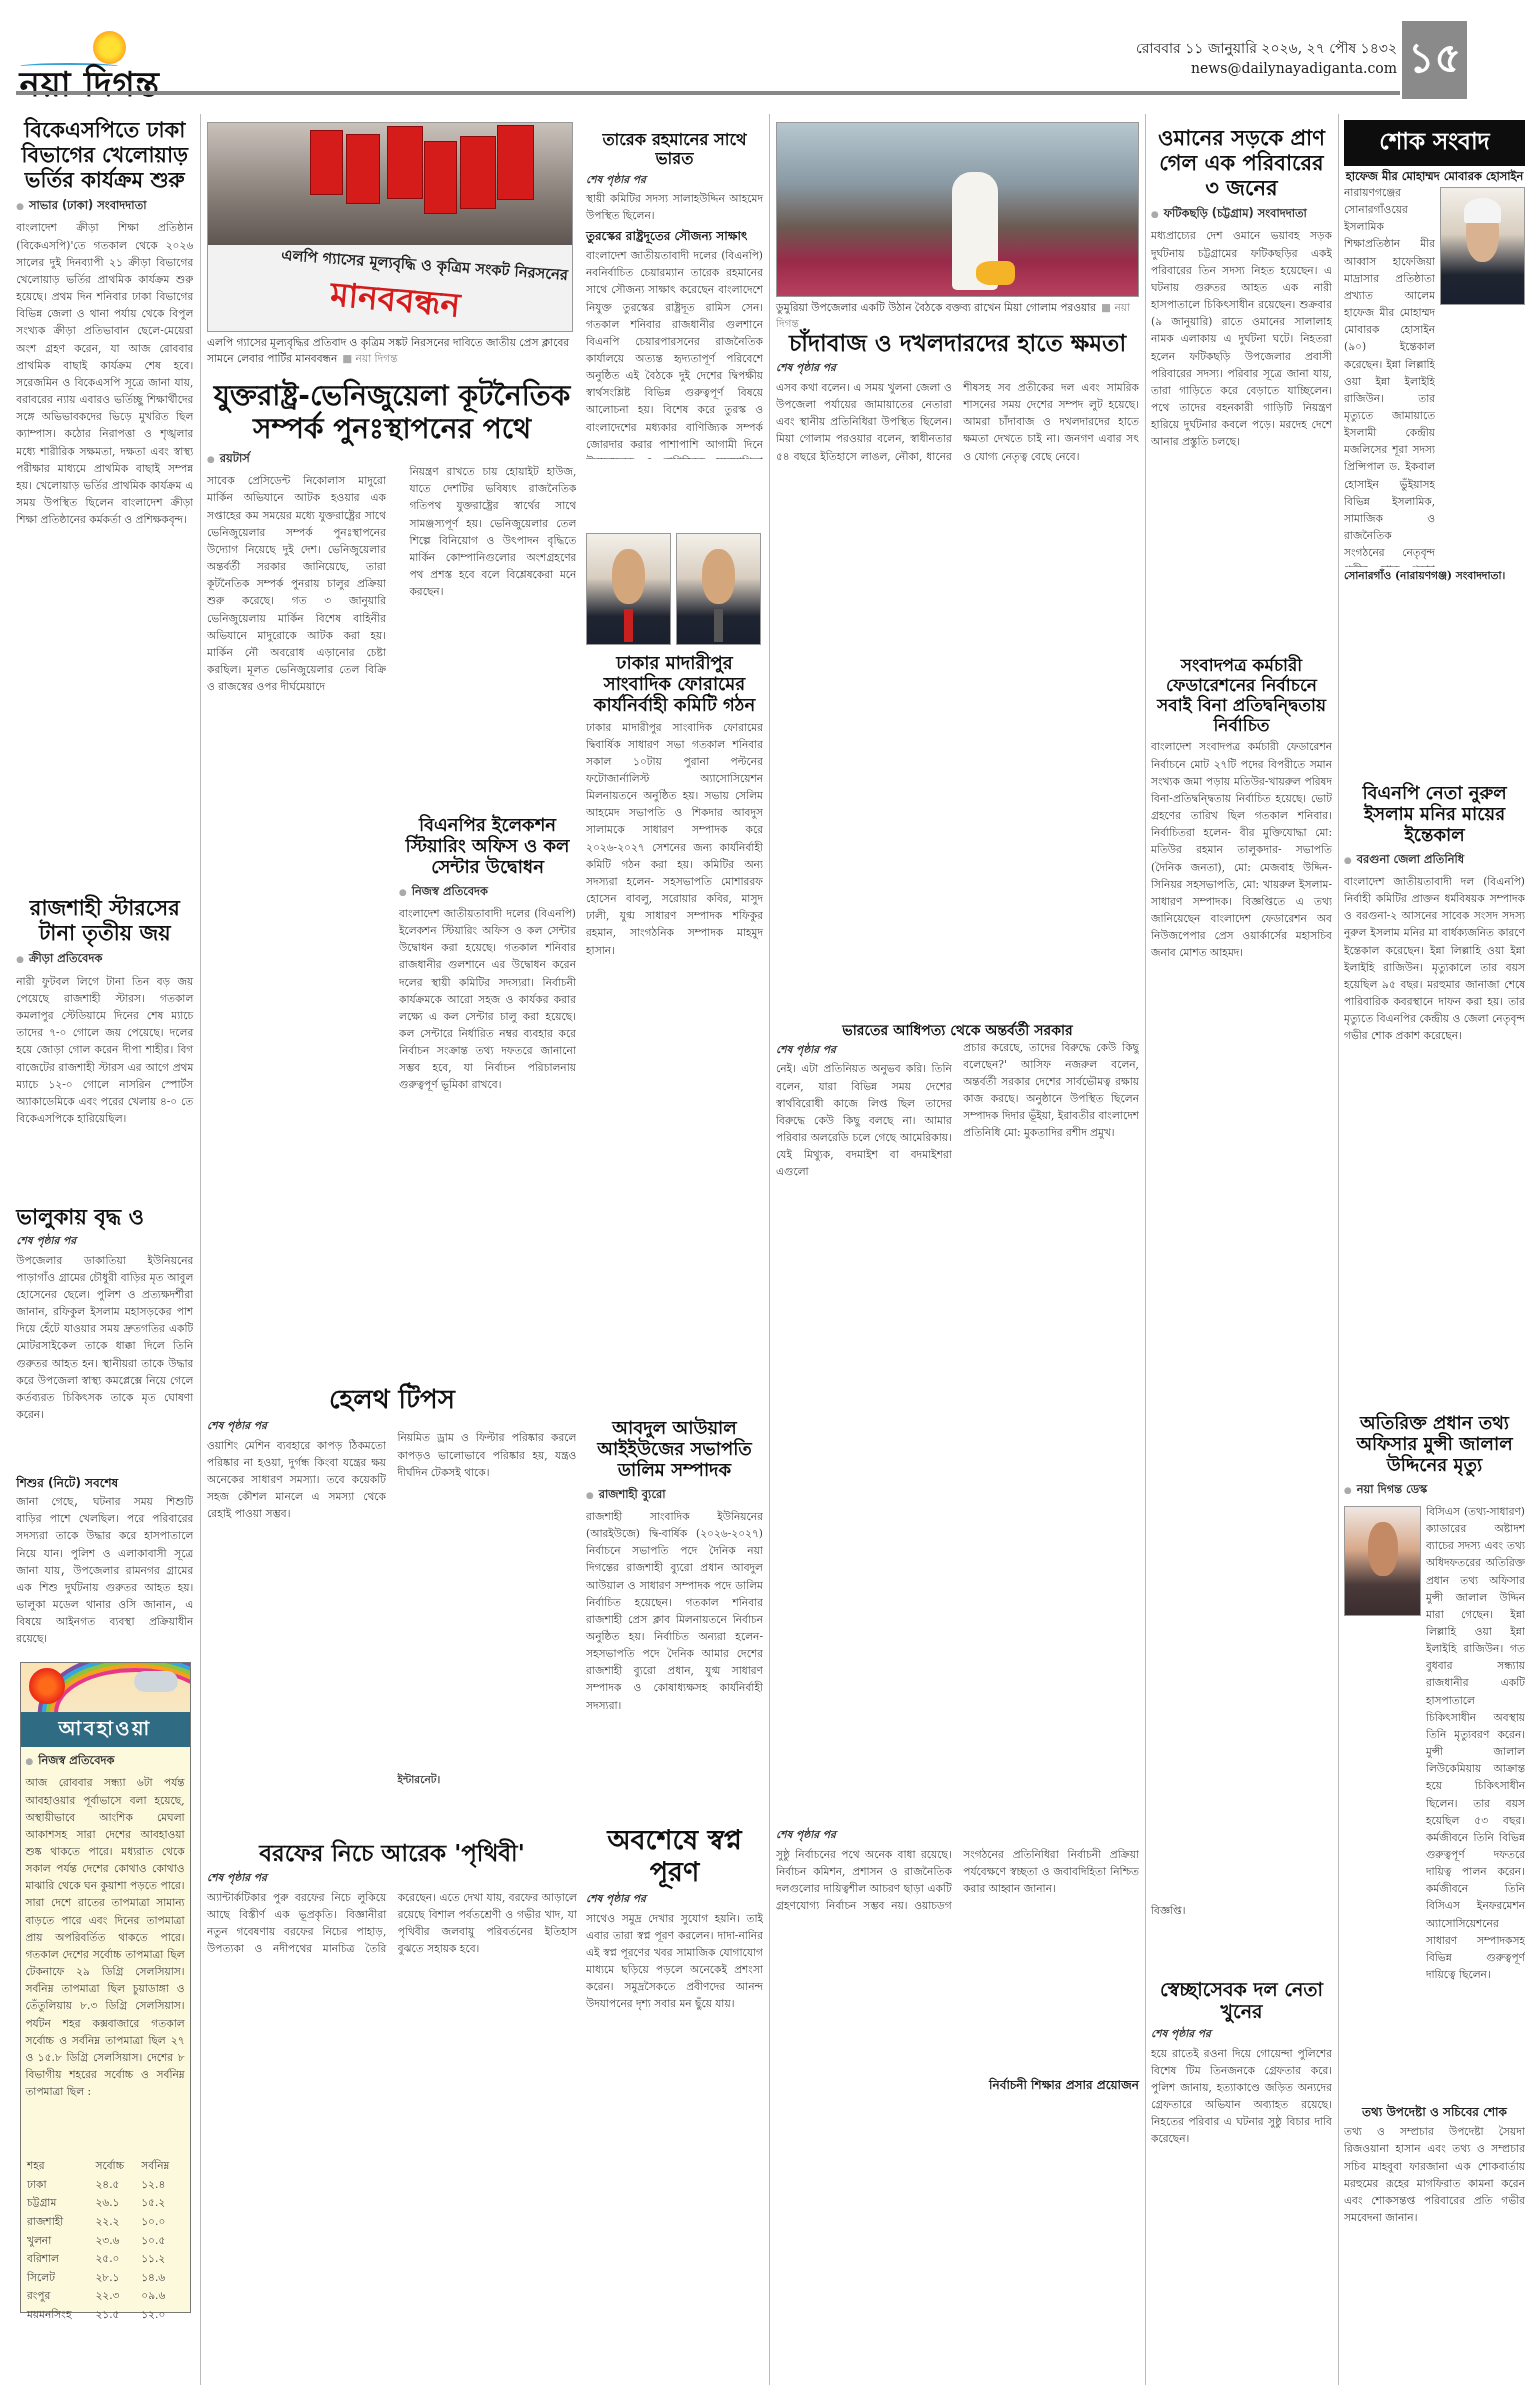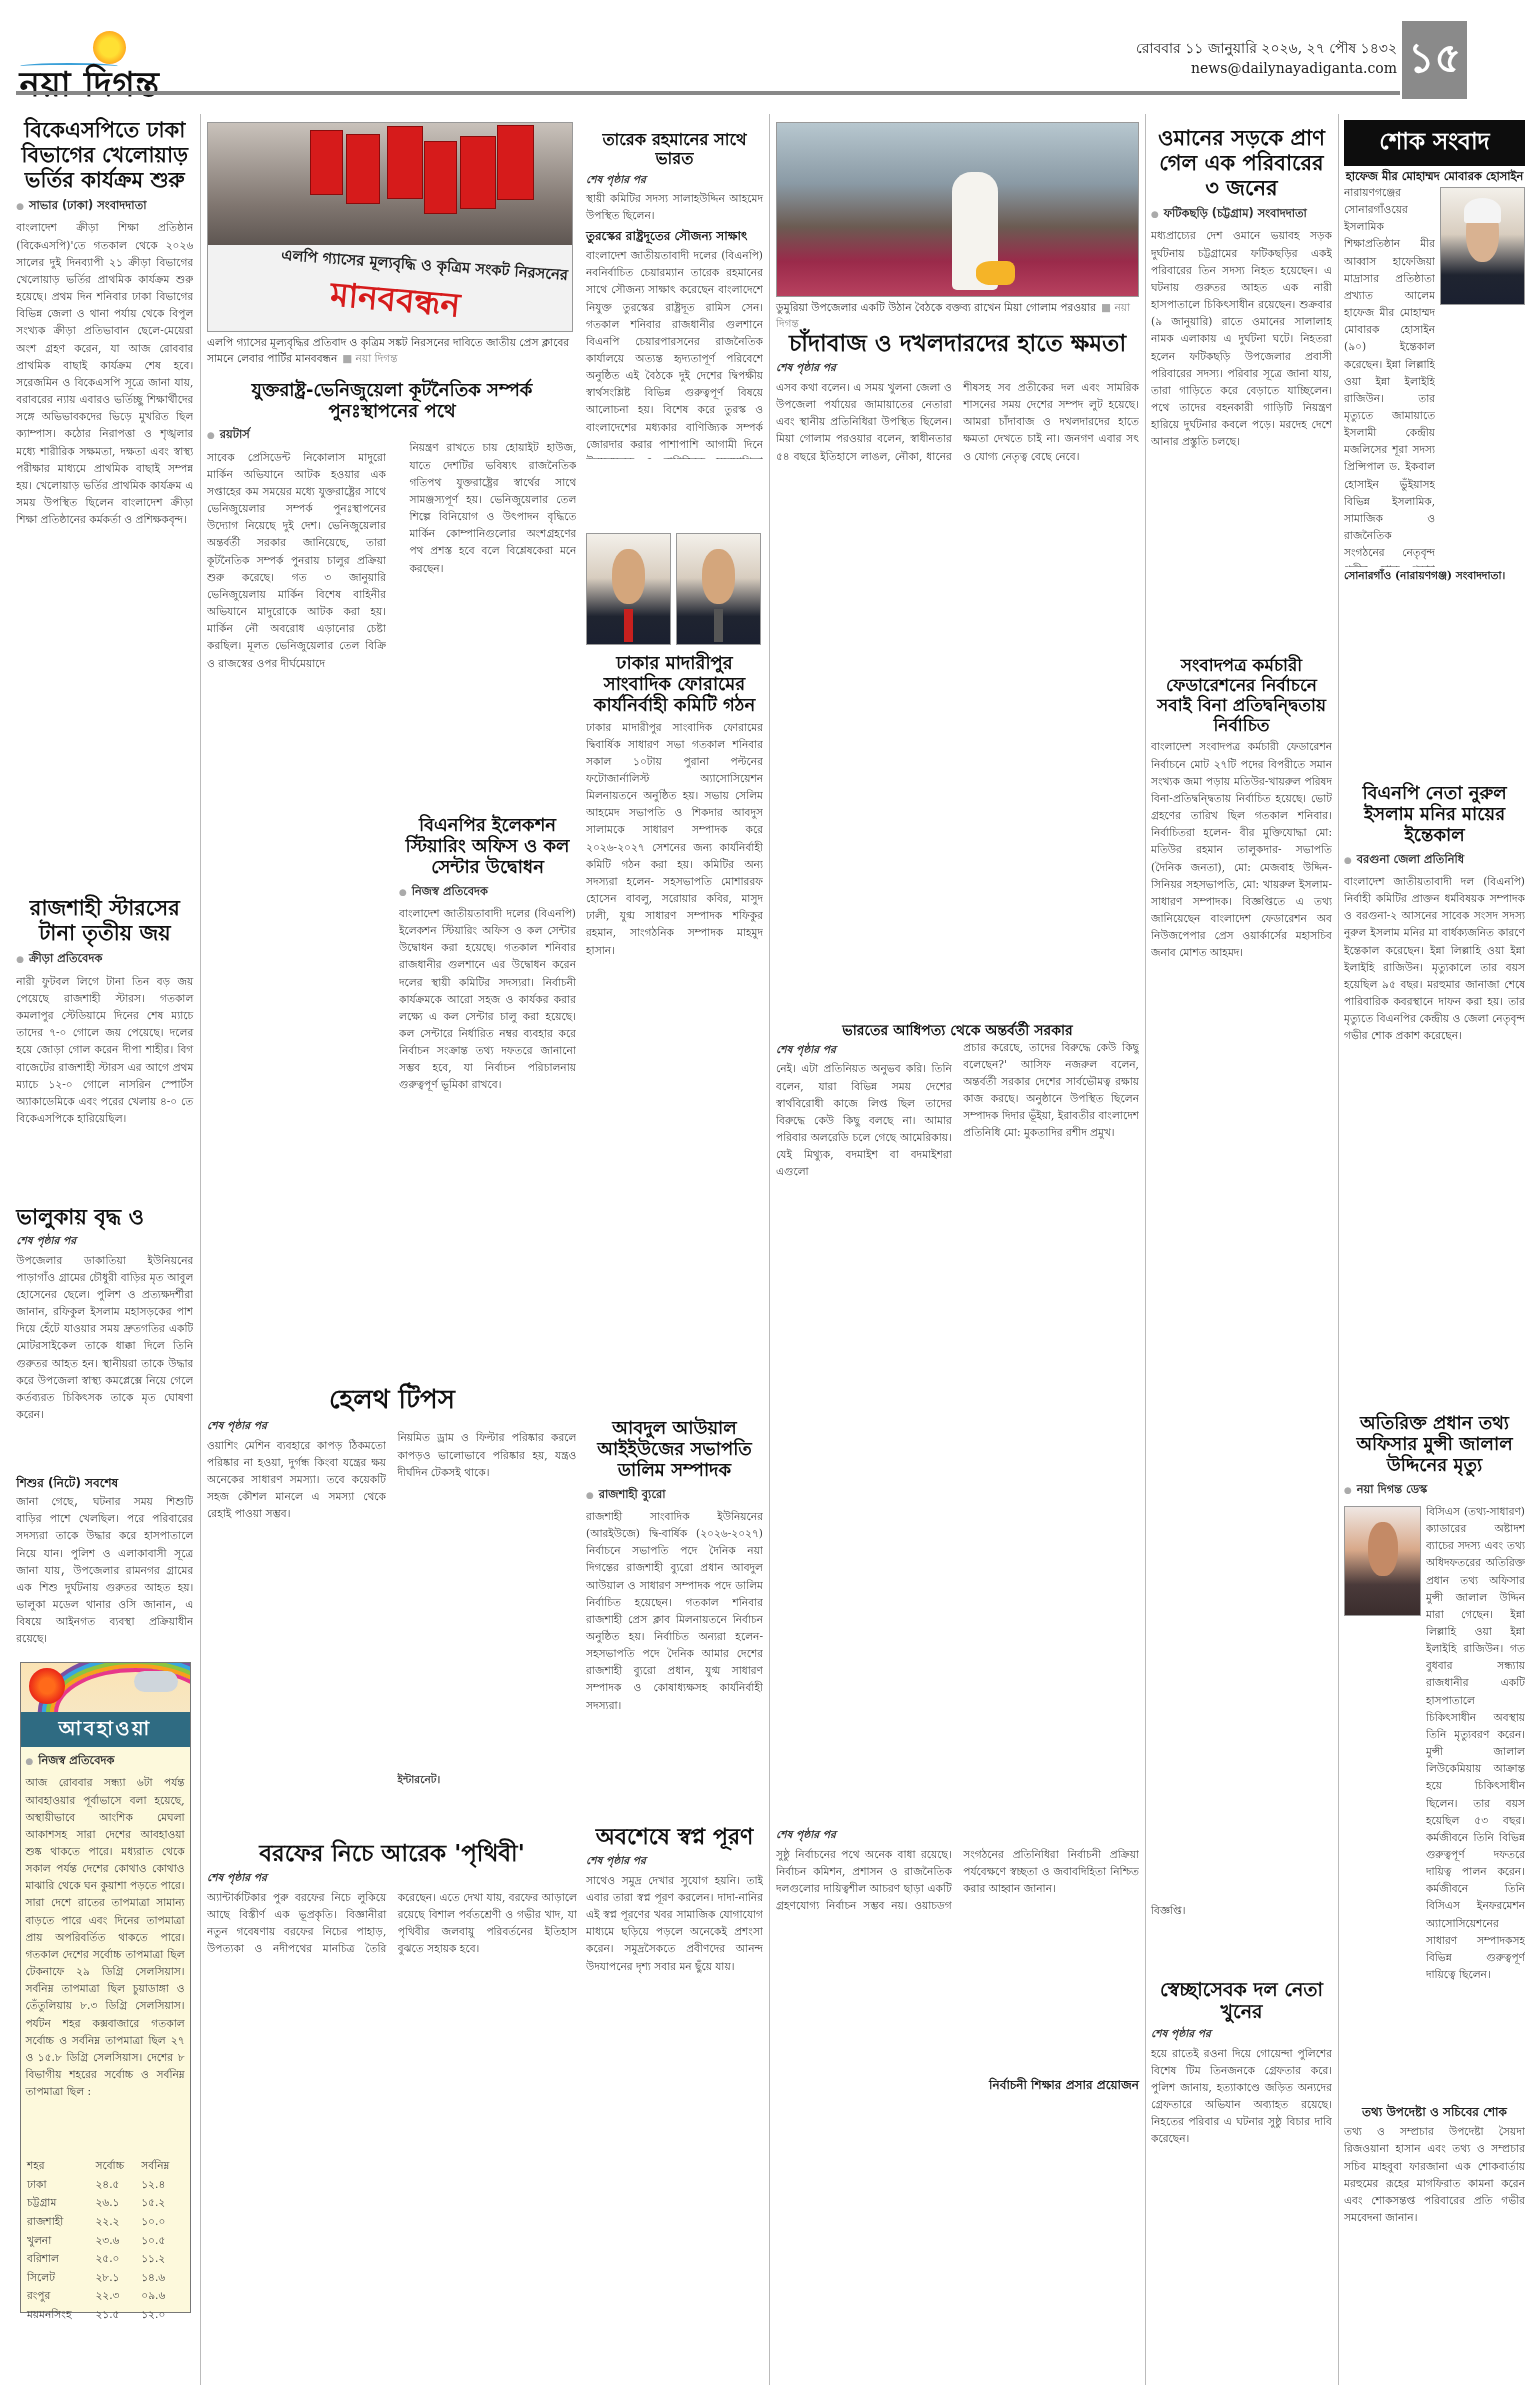--- a/index.html
+++ b/index.html
@@ -192,7 +192,7 @@
 </div>
 
 <div class="abs" style="left:207px;top:379px;width:370px;">
-  <div class="head" style="font-size:18px;">যুক্তরাষ্ট্র-ভেনিজুয়েলা কূটনৈতিক সম্পর্ক পুনঃস্থাপনের পথে</div>
+  <div class="head" style="font-size:28px;">যুক্তরাষ্ট্র-ভেনিজুয়েলা কূটনৈতিক সম্পর্ক পুনঃস্থাপনের পথে</div>
   <div style="display:flex;gap:11.4px;">
     <div style="width:179px;">
       <div class="byline">রয়টার্স</div>

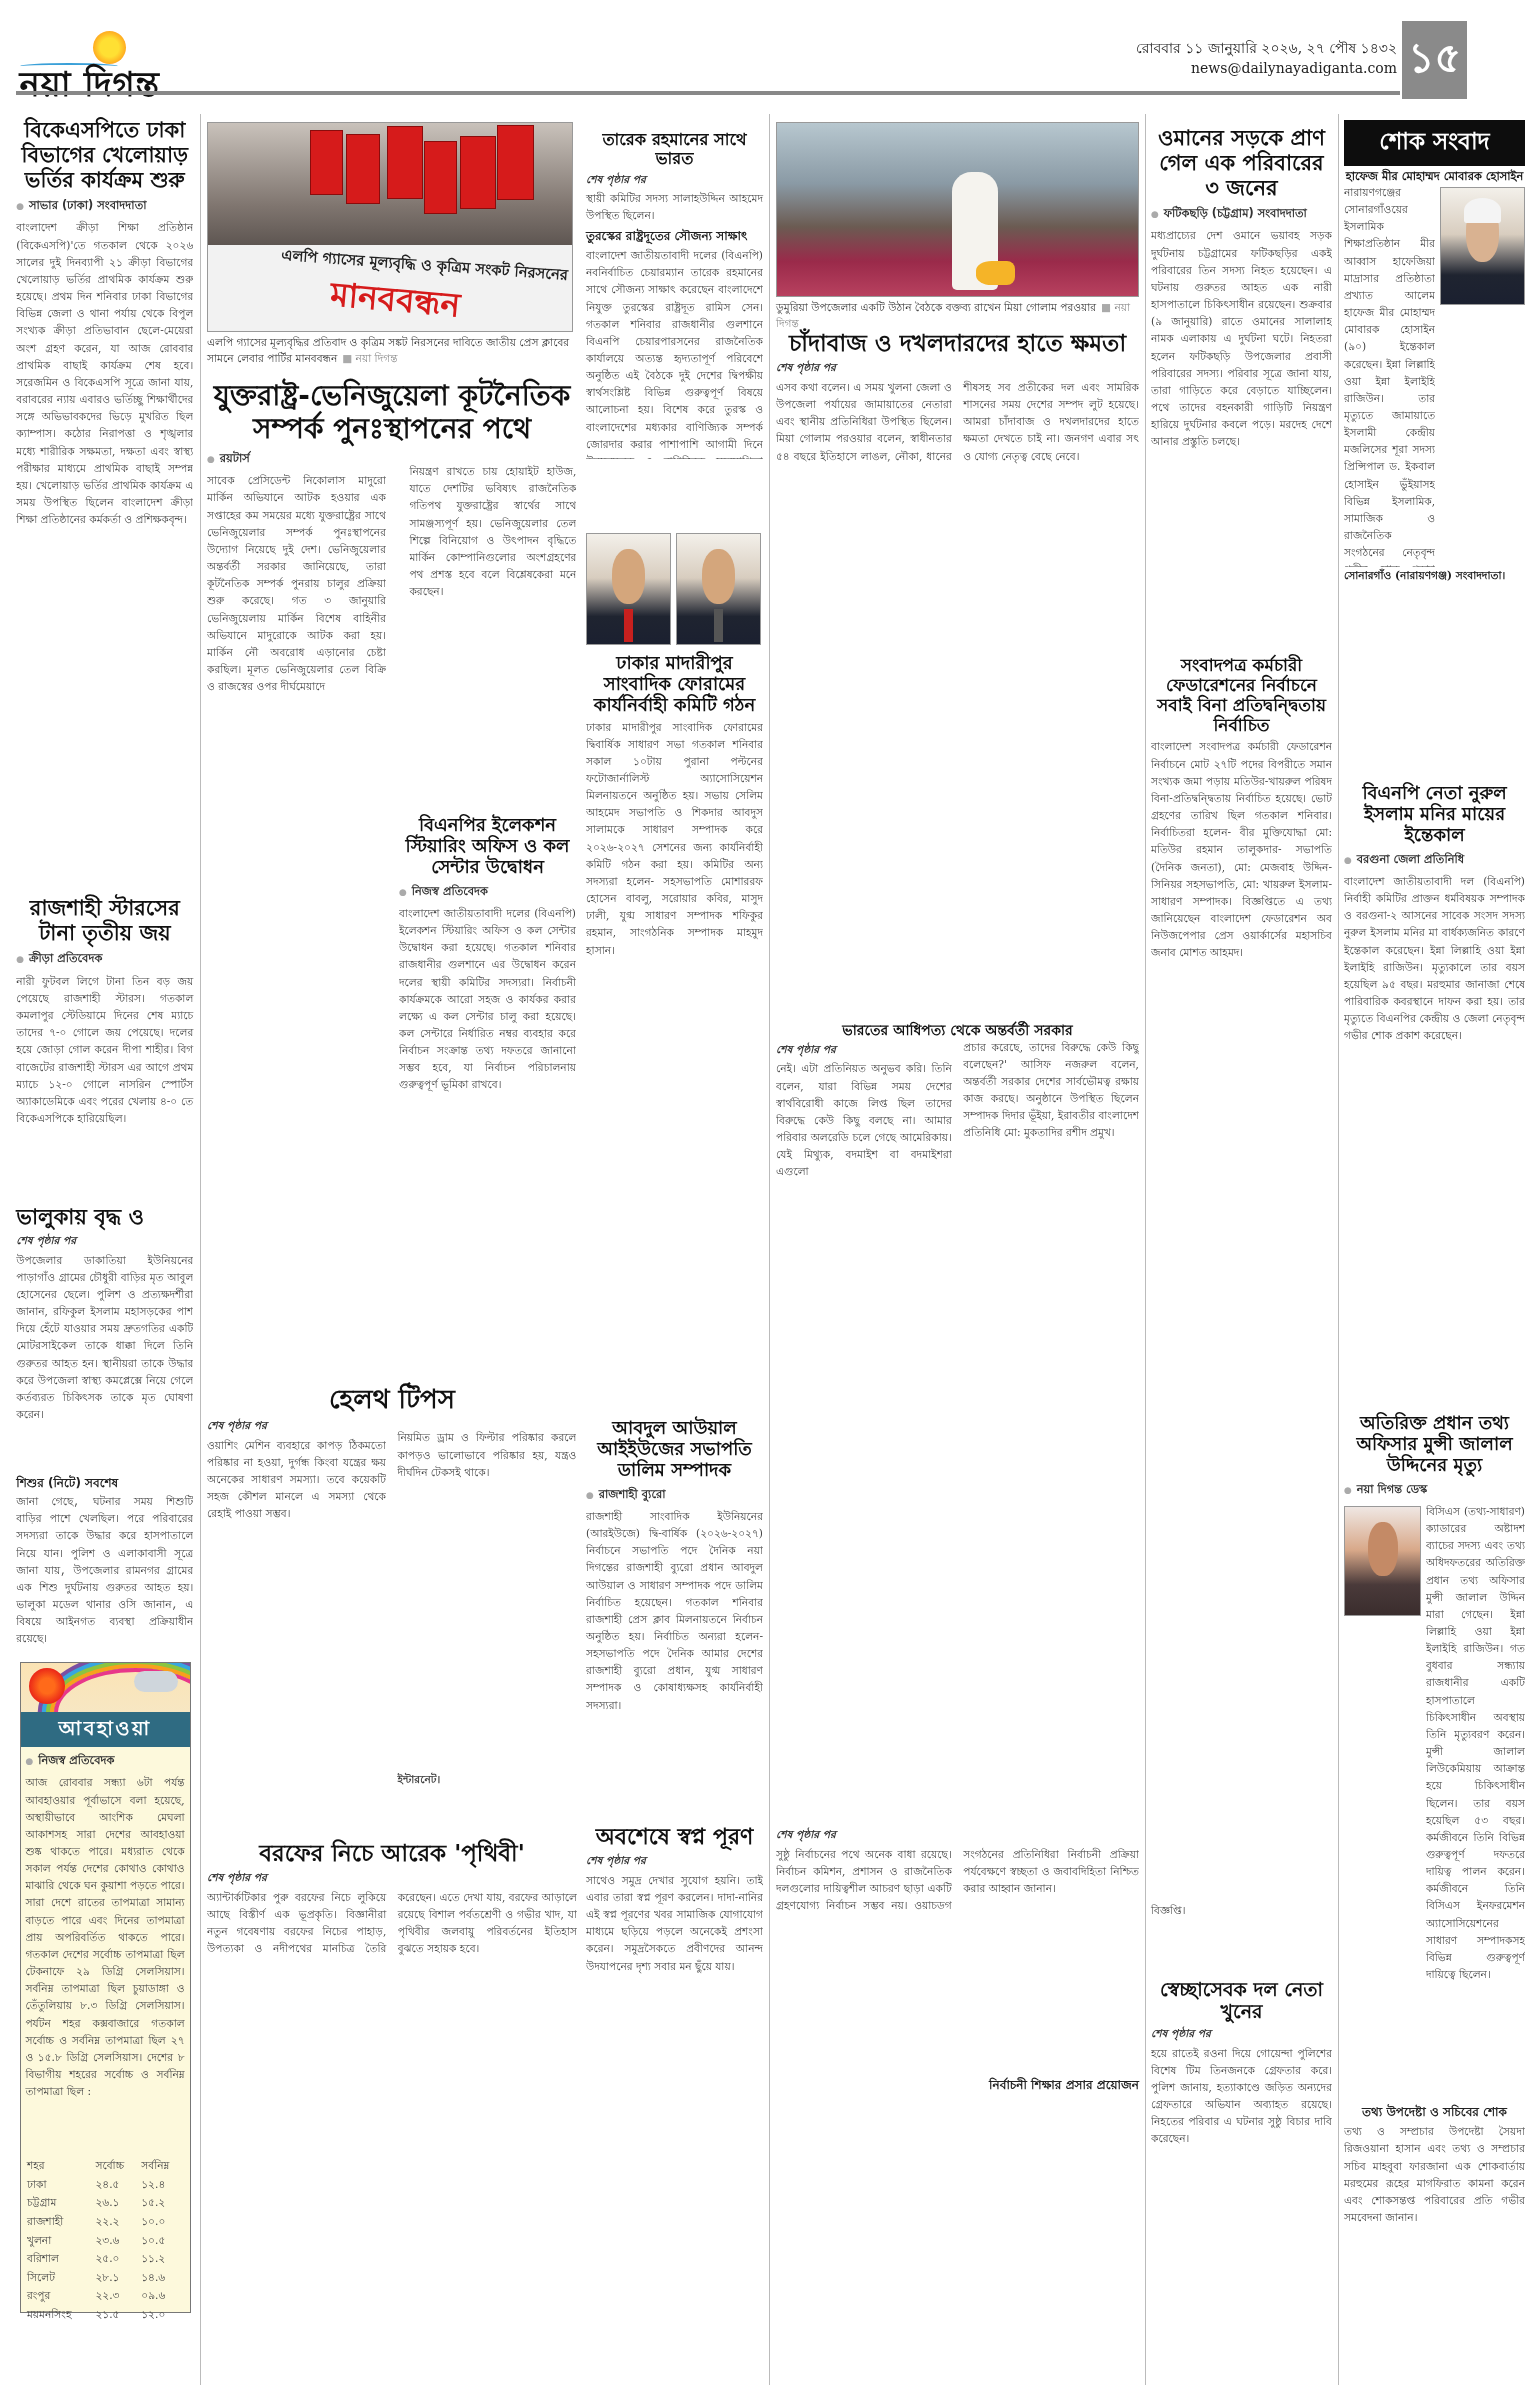--- a/index.html
+++ b/index.html
@@ -252,7 +252,7 @@
 </div>
 
 <div class="abs" style="left:586px;top:1824px;width:177px;">
-  <div class="head" style="font-size:22px;">অবশেষে স্বপ্ন পূরণ</div>
+  <div class="head" style="font-size:27px;">অবশেষে স্বপ্ন পূরণ</div>
   <div class="cont">শেষ পৃষ্ঠার পর</div>
   <div class="body" style="height:488px;overflow:hidden;">সাথেও সমুদ্র দেখার সুযোগ হয়নি। তাই এবার তারা স্বপ্ন পূরণ করলেন। দাদা-নানির এই স্বপ্ন পূরণের খবর সামাজিক যোগাযোগ মাধ্যমে ছড়িয়ে পড়লে অনেকেই প্রশংসা করেন। সমুদ্রসৈকতে প্রবীণদের আনন্দ উদযাপনের দৃশ্য সবার মন ছুঁয়ে যায়।</div>
 </div>

